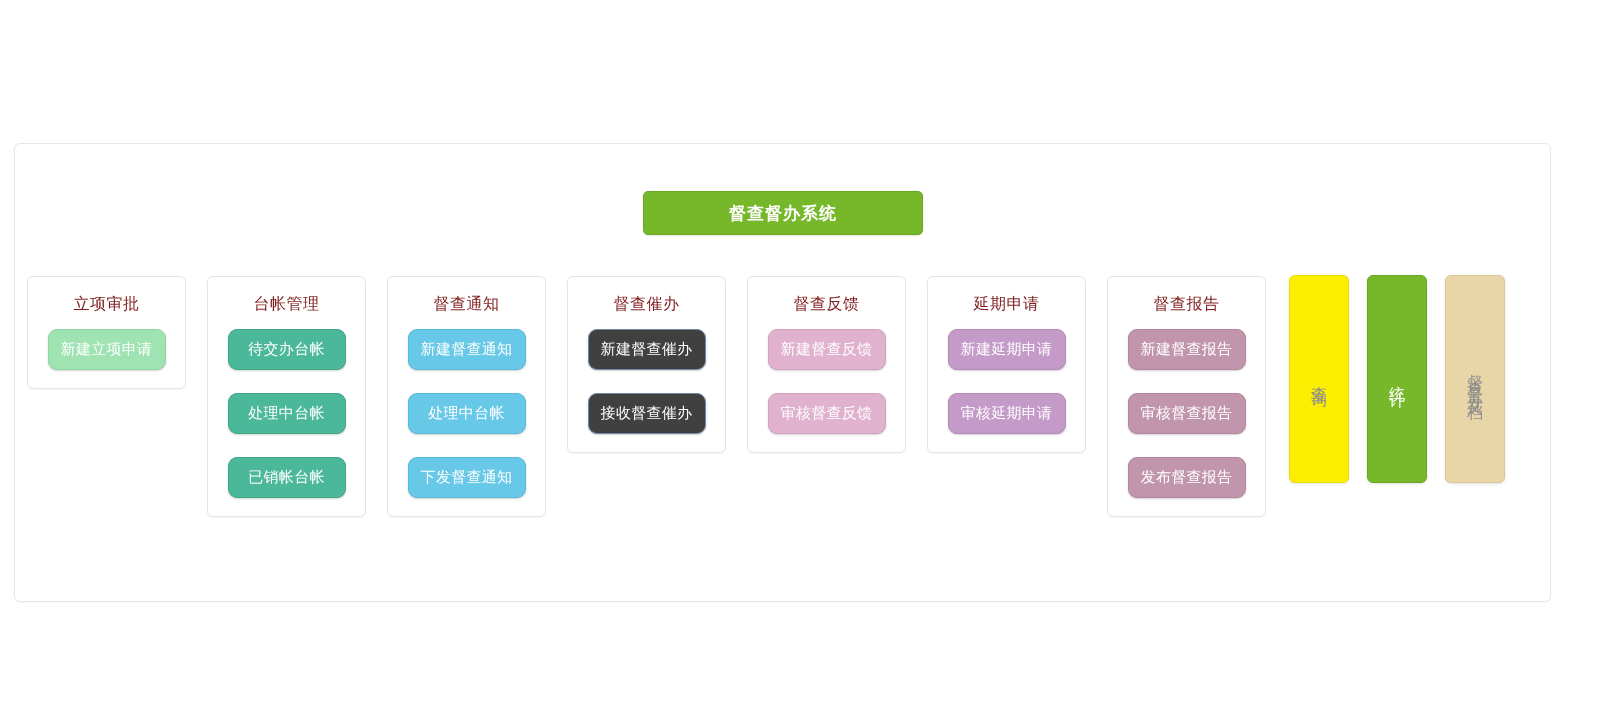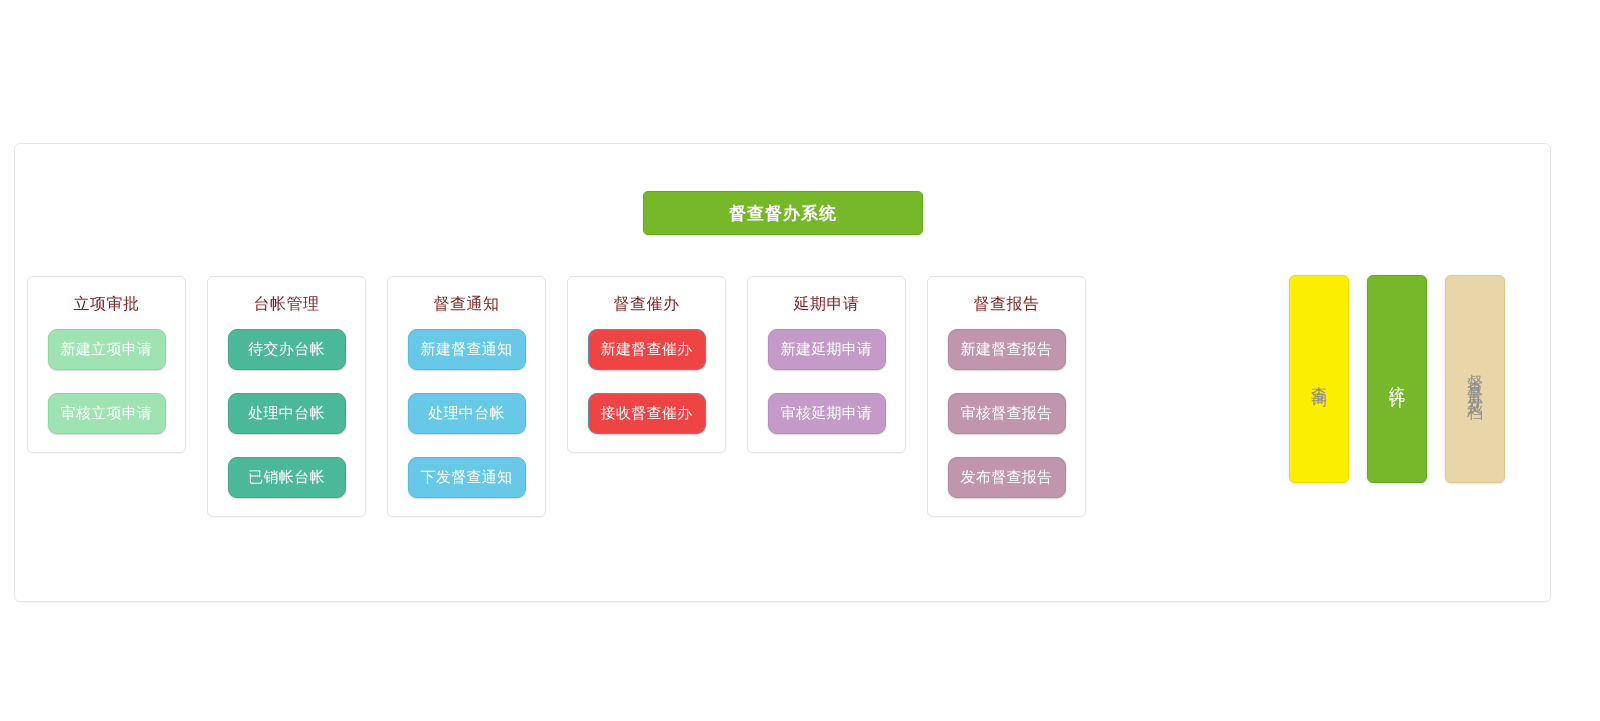--- a/index.html
+++ b/index.html
@@ -175,6 +175,11 @@
           <div class="card-btn pal-slate">接收督查催办</div>
         </div>
         <div class="card">
+          <div class="card-title">督查反馈</div>
+          <div class="card-btn pal-pink">新建督查反馈</div>
+          <div class="card-btn pal-pink">审核督查反馈</div>
+        </div>
+        <div class="card">
           <div class="card-title">延期申请</div>
           <div class="card-btn pal-purple">新建延期申请</div>
           <div class="card-btn pal-purple">审核延期申请</div>

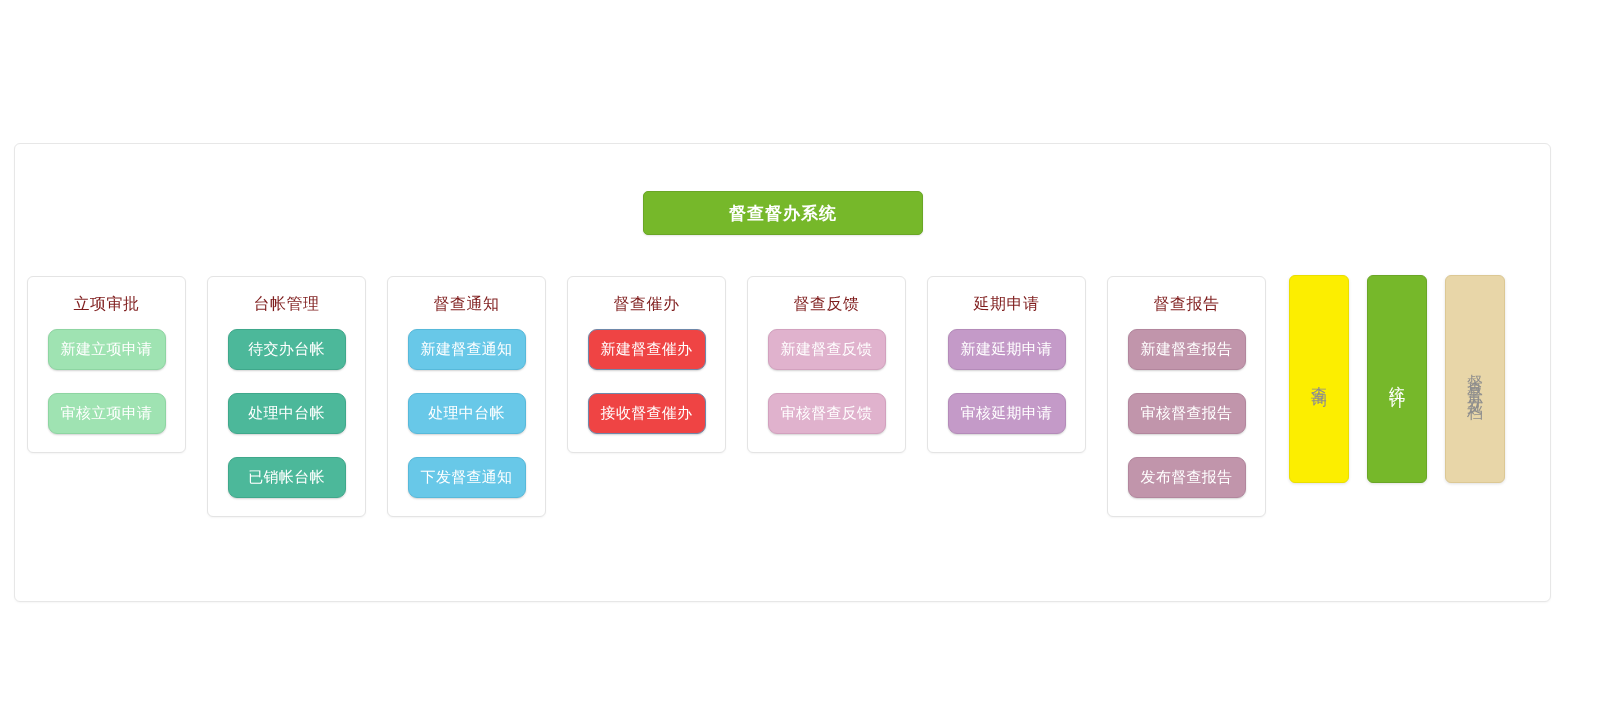--- a/index.html
+++ b/index.html
@@ -99,7 +99,7 @@
   .pal-lightgreen { background: #9fe3b2; border: 1px solid #8ed5a2; }
   .pal-teal       { background: #4cb89a; border: 1px solid #3fa88b; }
   .pal-skyblue    { background: #68c8e8; border: 1px solid #57b9da; }
-  .pal-slate      { background: #ef4444; border: 1px solid #6f88aa; }
+  .pal-slate      { background: #404040; border: 1px solid #6f88aa; }
   .pal-pink       { background: #e0b2cd; border: 1px solid #d2a1be; }
   .pal-purple     { background: #c49ac8; border: 1px solid #b48bb9; }
   .pal-mauve      { background: #c195ab; border: 1px solid #b2869d; }

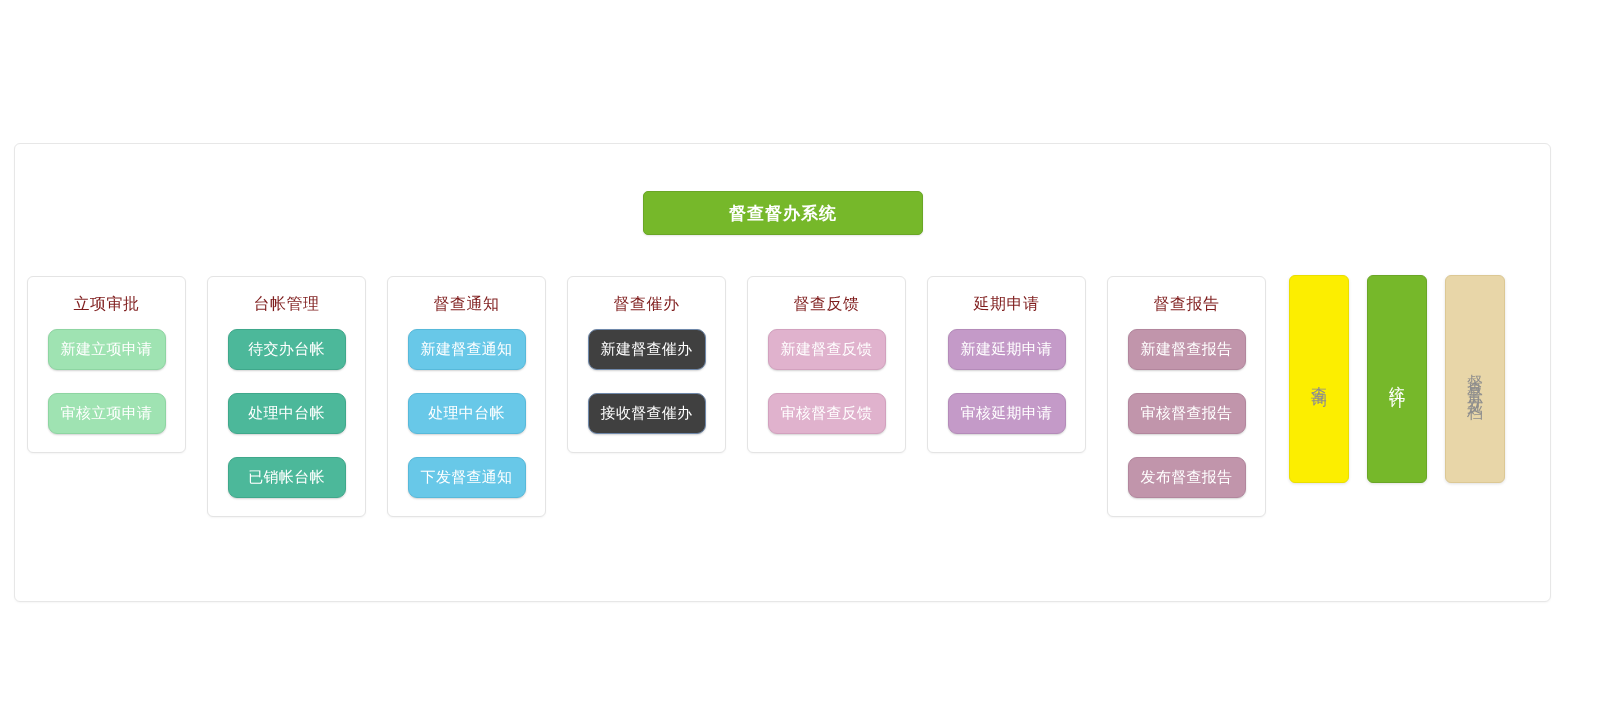--- a/index.html
+++ b/index.html
@@ -155,7 +155,6 @@
         <div class="card">
           <div class="card-title">立项审批</div>
           <div class="card-btn pal-lightgreen">新建立项申请</div>
-          <div class="card-btn pal-lightgreen">审核立项申请</div>
         </div>
         <div class="card">
           <div class="card-title">台帐管理</div>

